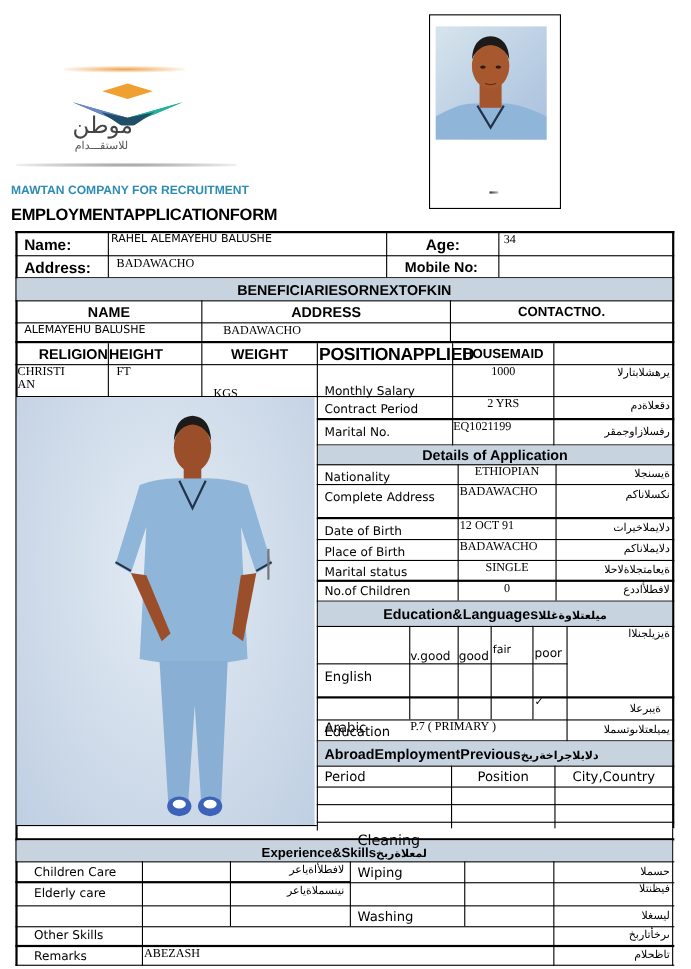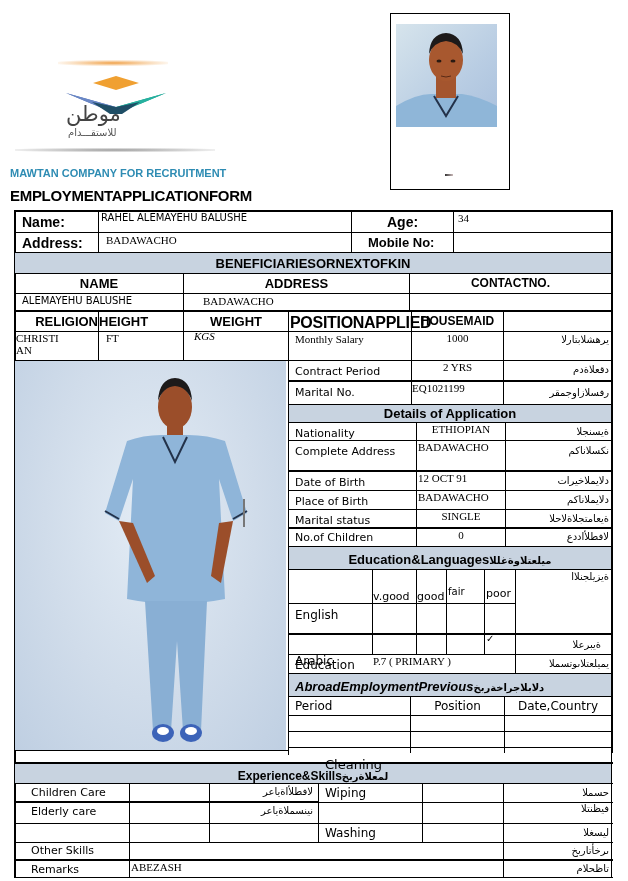--- a/index.html
+++ b/index.html
@@ -117,7 +117,7 @@
 <div class="txt serif" style="left:16px;top:333px;font-size:11px;">CHRISTI</div>
 <div class="txt serif" style="left:16px;top:345px;font-size:11px;">AN</div>
 <div class="txt serif" style="left:106px;top:333px;font-size:11px;">FT</div>
-<div class="txt serif" style="left:194px;top:331px;font-size:11px;font-style:italic;">KGS</div>
+<div class="txt serif" style="left:194px;top:353px;font-size:11px;">KGS</div>
 
 <div class="vline" style="left:411px;top:331px;height:75px;"></div>
 <div class="txt sans" style="left:295px;top:334px;font-size:11px;font-family:Liberation Serif, serif;">Monthly Salary</div>

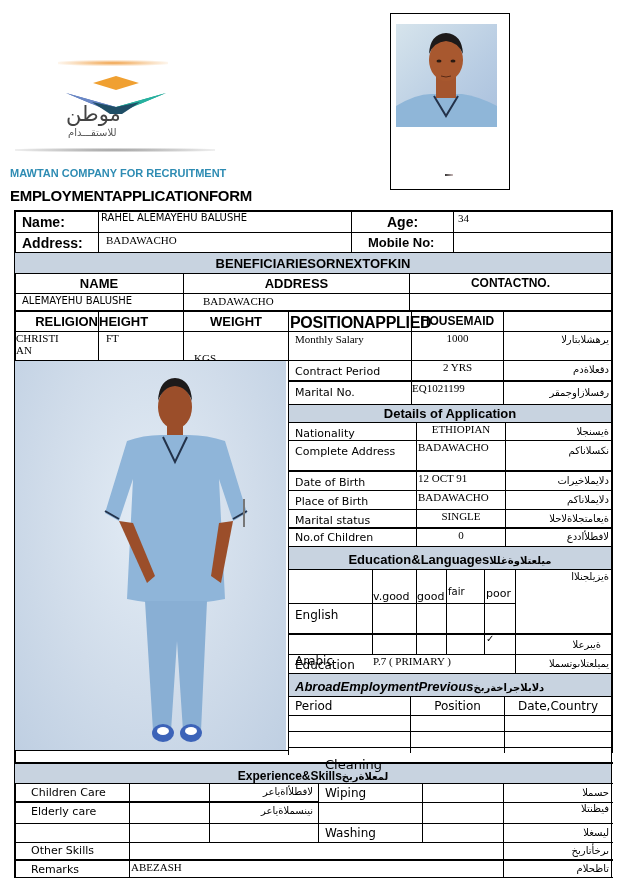--- a/index.html
+++ b/index.html
@@ -120,7 +120,7 @@
 <div class="txt serif" style="left:194px;top:353px;font-size:11px;">KGS</div>
 
 <div class="vline" style="left:411px;top:331px;height:75px;"></div>
-<div class="txt sans" style="left:295px;top:334px;font-size:11px;font-family:Liberation Serif, serif;">Monthly Salary</div>
+<div class="txt sans" style="left:295px;top:350px;font-size:11px;">Monthly Salary</div>
 <div class="txt serif" style="left:412px;top:333px;width:91px;text-align:center;font-size:11px;">1000</div>
 <div class="txt ar" style="right:19px;top:335px;">يرهشلابتارلا</div>
 

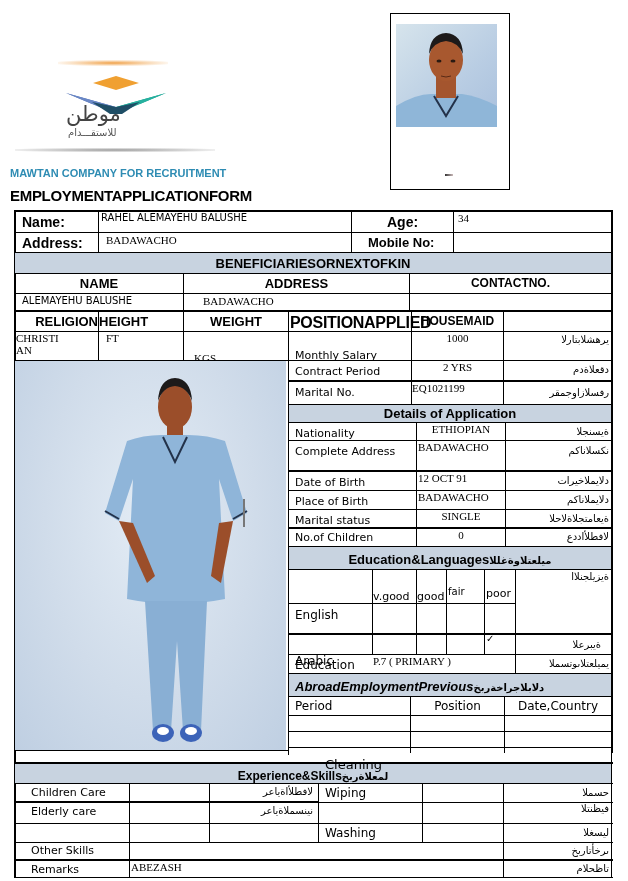--- a/index.html
+++ b/index.html
@@ -213,7 +213,7 @@
 <div class="hline" style="left:288px;top:673px;width:325px;"></div>
 <div class="shade" style="left:289px;top:674px;width:322px;height:22px;"></div>
 <div class="abs" style="left:295px;top:677px;white-space:nowrap;">
-  <span class="lbl-b" style="font-size:13px;font-style:italic;">AbroadEmploymentPrevious</span><span class="sans" style="font-size:10px;font-weight:bold;direction:rtl;unicode-bidi:embed;">دلابلاجراخةربخ</span>
+  <span class="lbl-b" style="font-size:13px;">AbroadEmploymentPrevious</span><span class="sans" style="font-size:10px;font-weight:bold;direction:rtl;unicode-bidi:embed;">دلابلاجراخةربخ</span>
 </div>
 <div class="hline" style="left:288px;top:696px;width:325px;"></div>
 

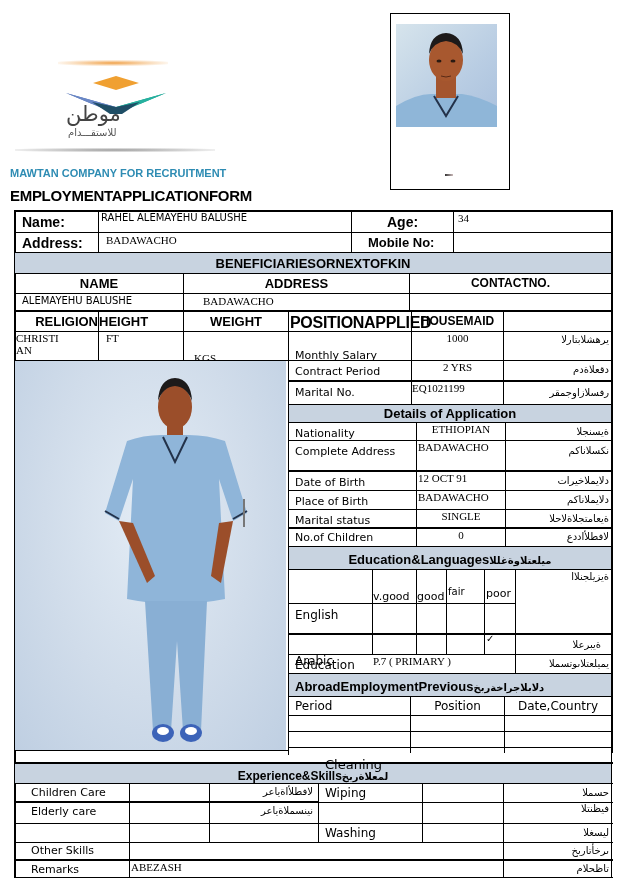--- a/index.html
+++ b/index.html
@@ -221,7 +221,7 @@
 <div class="vline" style="left:504px;top:696px;height:57px;"></div>
 <div class="txt sans" style="left:295px;top:700px;font-size:12px;">Period</div>
 <div class="txt sans" style="left:411px;top:700px;width:93px;text-align:center;font-size:12px;">Position</div>
-<div class="txt sans" style="left:505px;top:700px;width:106px;text-align:center;font-size:12px;">Date,Country</div>
+<div class="txt sans" style="left:505px;top:700px;width:106px;text-align:center;font-size:12px;">City,Country</div>
 <div class="hline" style="left:288px;top:715px;width:325px;"></div>
 <div class="hline" style="left:288px;top:731px;width:325px;"></div>
 <div class="hline" style="left:288px;top:747px;width:325px;"></div>

